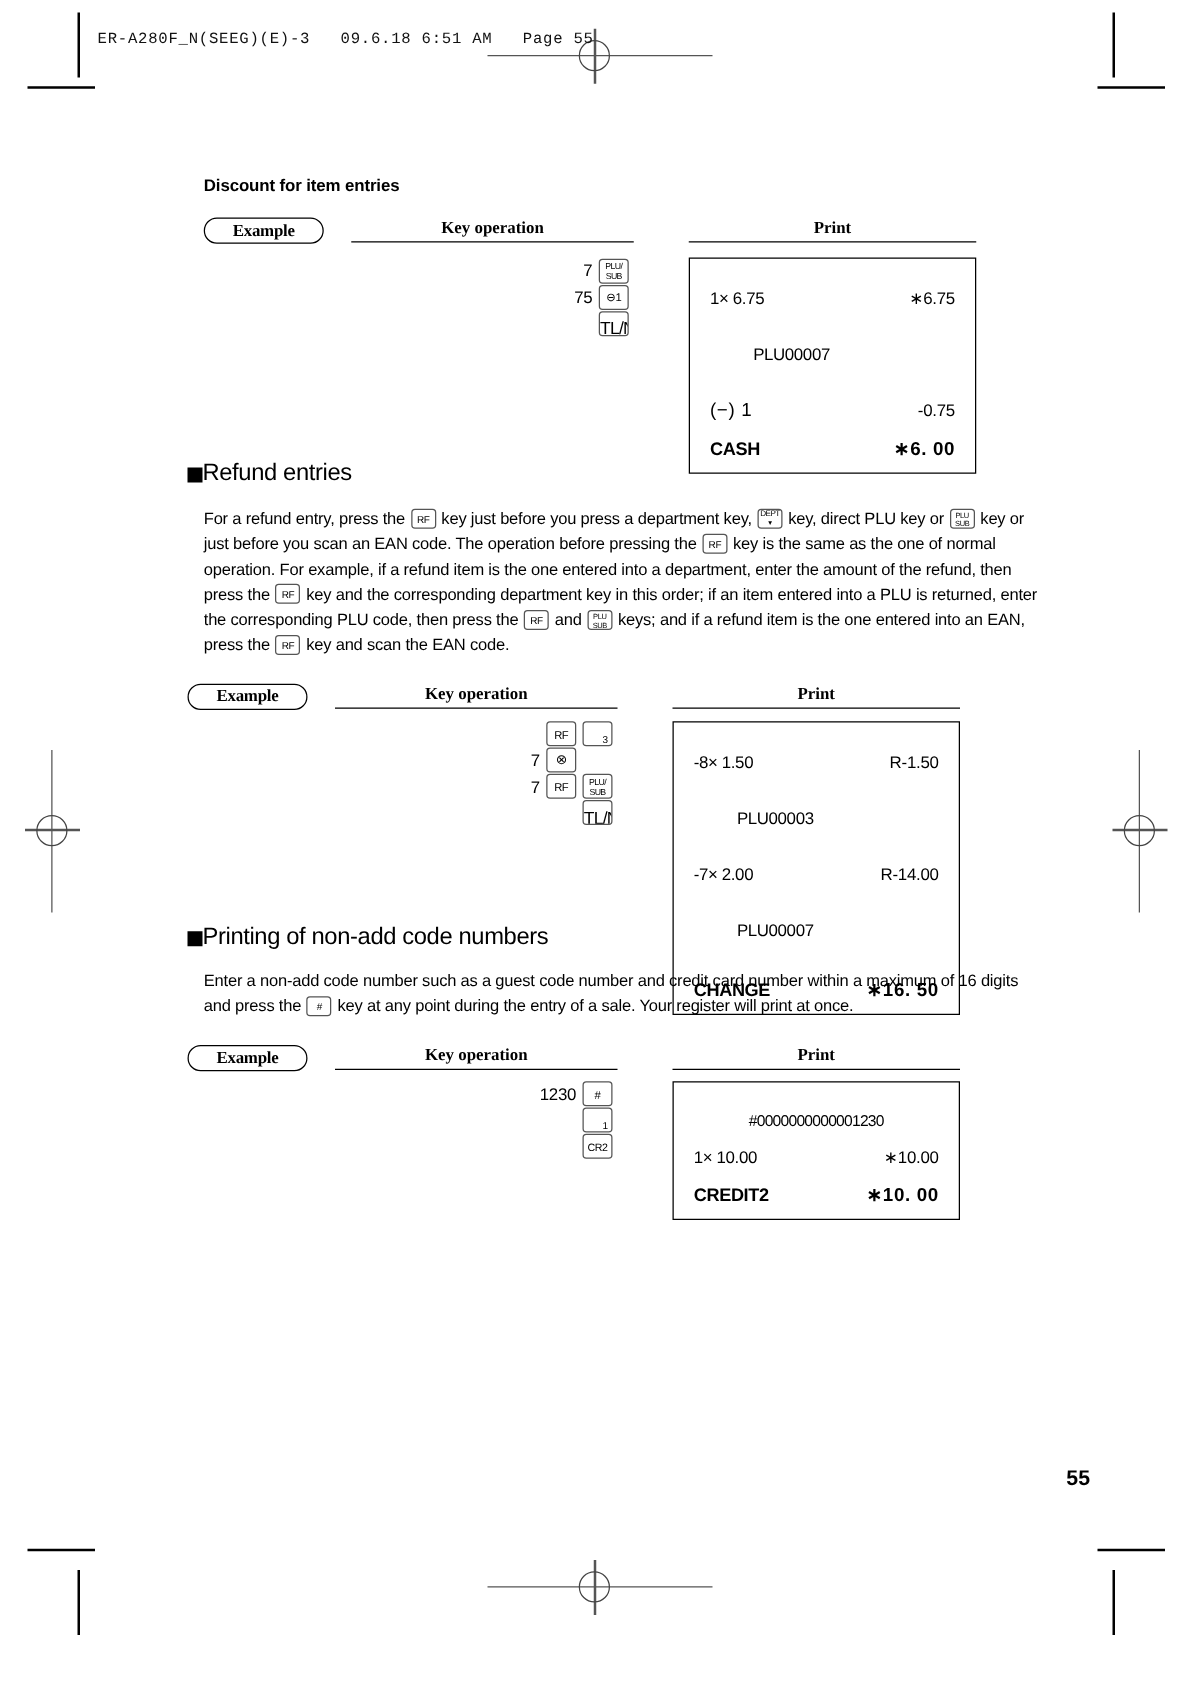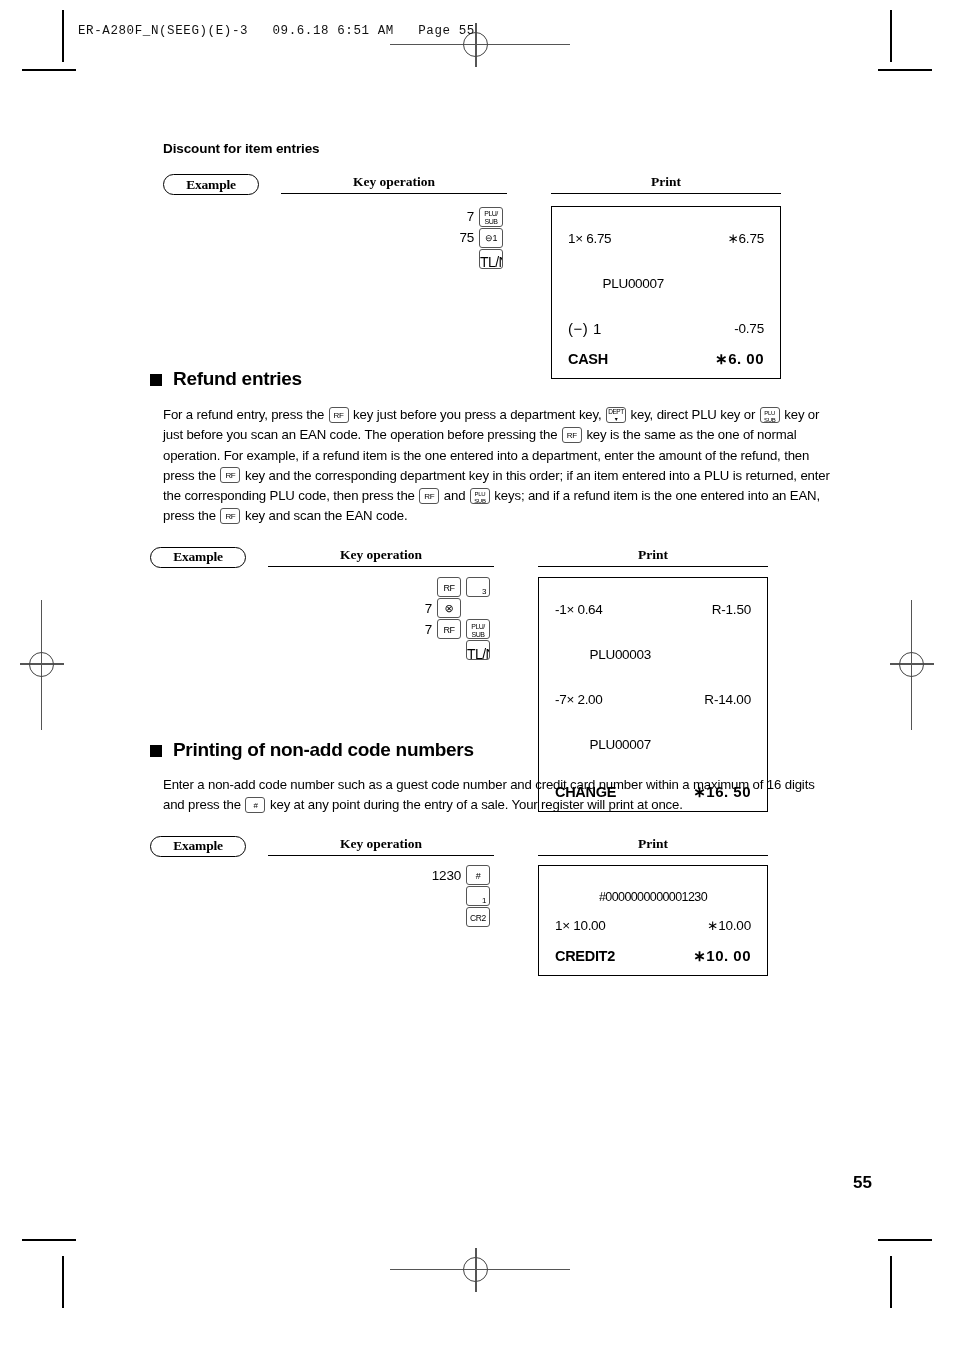--- a/index.html
+++ b/index.html
@@ -23,8 +23,8 @@
 
   .subhead{font-size:13.5px;font-weight:bold;letter-spacing:-.1px;}
 
-  h2.sec{font-size:19px;font-weight:bold;margin:0;letter-spacing:-.3px;
-         display:flex;align-items:center;gap:11px;}
+  h2.sec{font-size:19px;font-weight:normal;margin:0;letter-spacing:-.3px;
+         display:flex;align-items:center;}
   h2.sec .bullet{width:12px;height:12px;background:#000;display:inline-block;
                  position:relative;top:1px;}
 

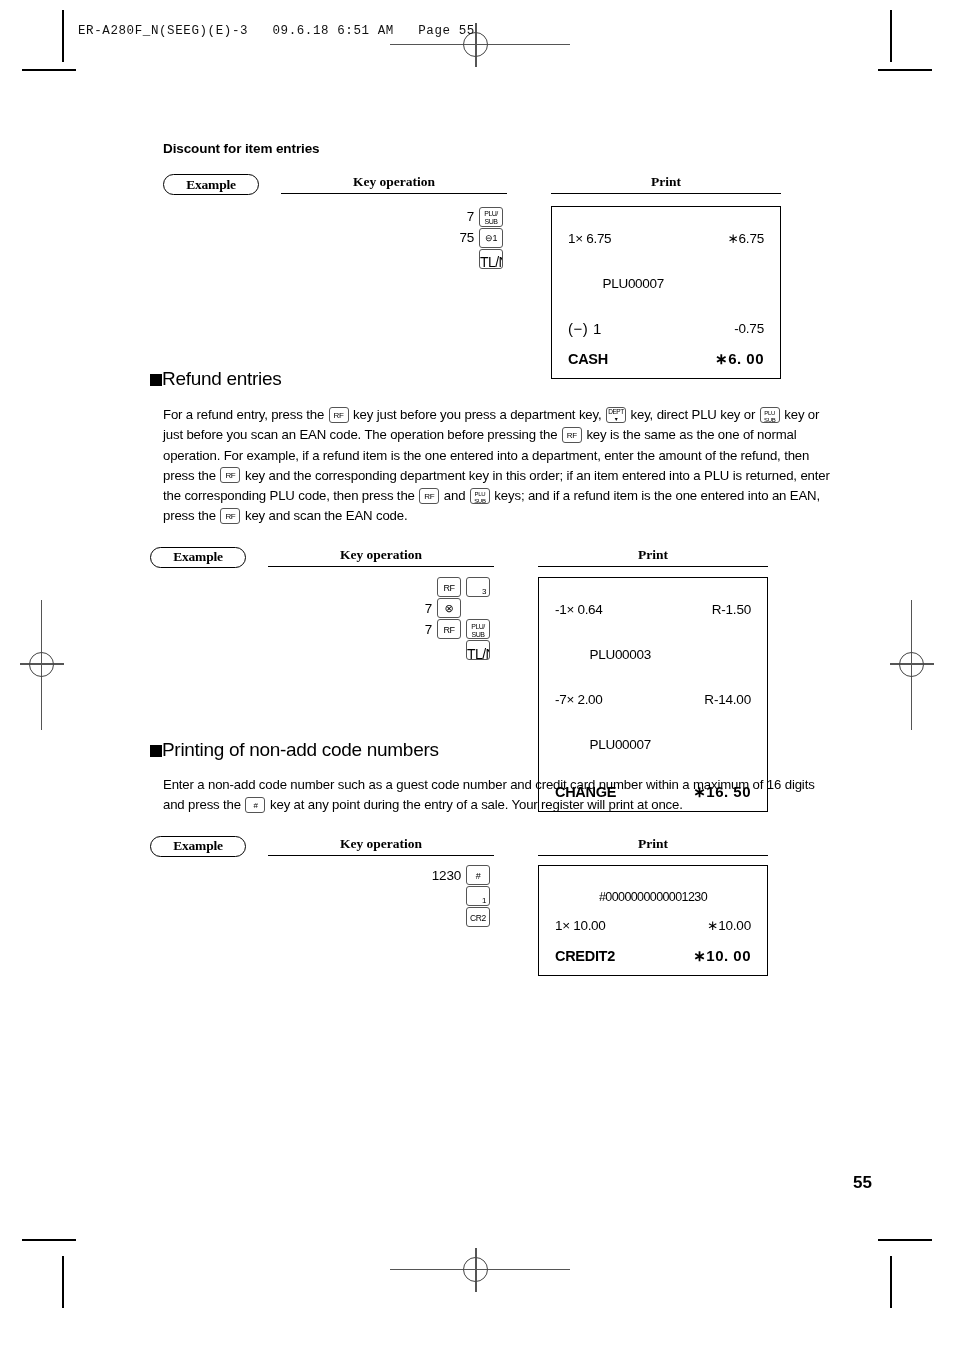--- a/index.html
+++ b/index.html
@@ -228,7 +228,7 @@
 
       <div class="receipt" style="top:30px;">
         <div class="rline">
-          <span class="l">-1× 0.64</span>
+          <span class="l">-8× 1.50</span>
           <span class="r">R-1.50</span>
         </div>
         <div class="rline solo">

